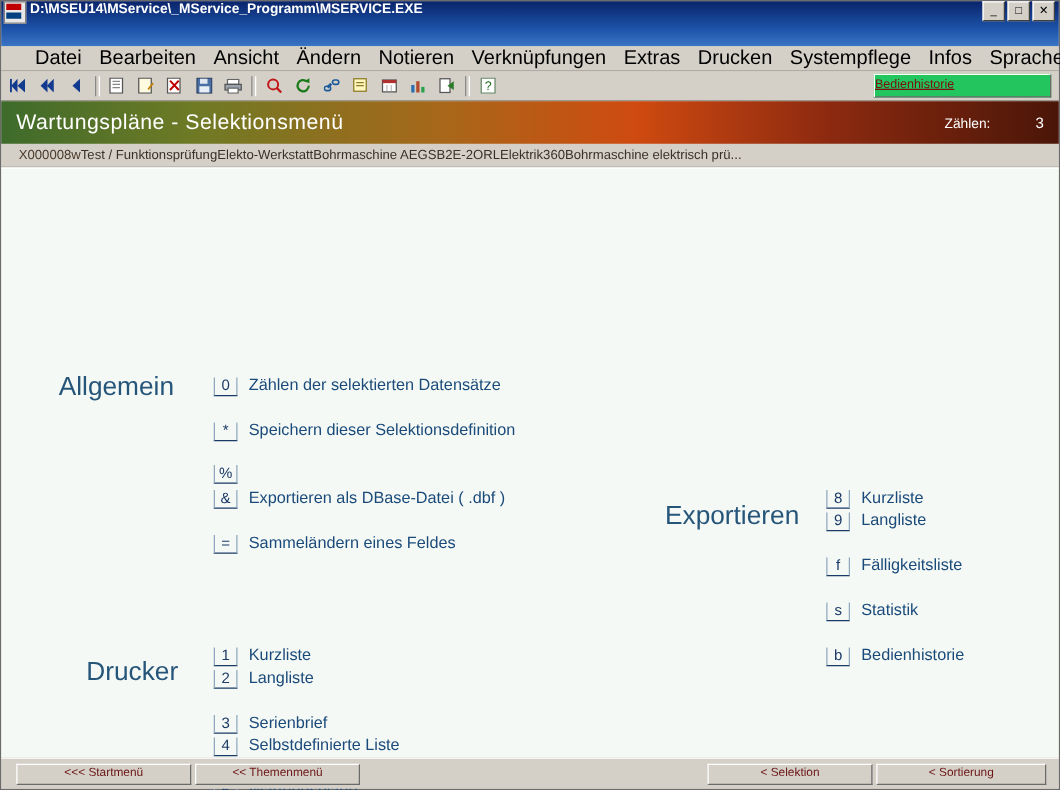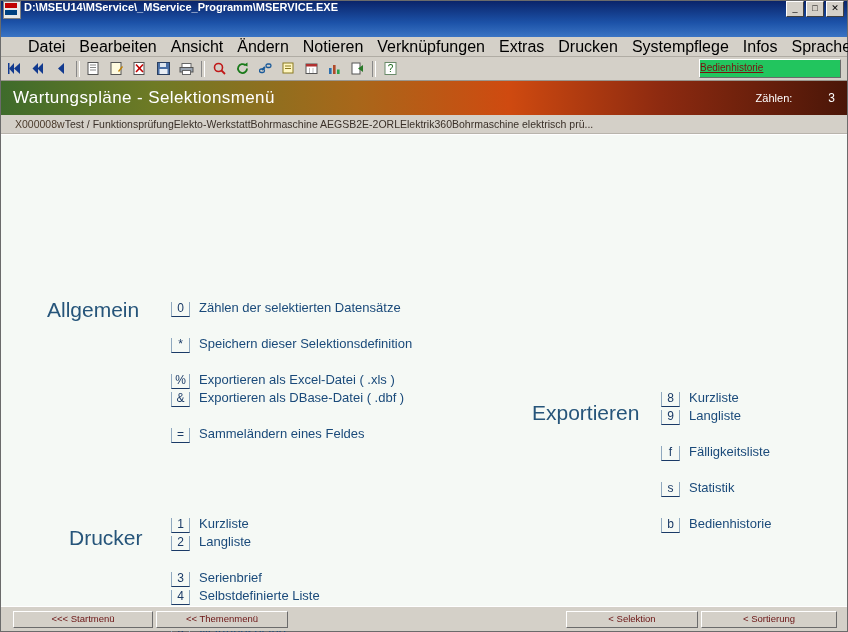--- a/index.html
+++ b/index.html
@@ -418,7 +418,6 @@
     </div>
     <div class="entry" style="left:170px; top:237px;">
       <span class="key">%</span>
-      <span class="entry-label">Exportieren als Excel-Datei  ( .xls )</span>
     </div>
     <div class="entry" style="left:170px; top:255px;">
       <span class="key">&amp;</span>

